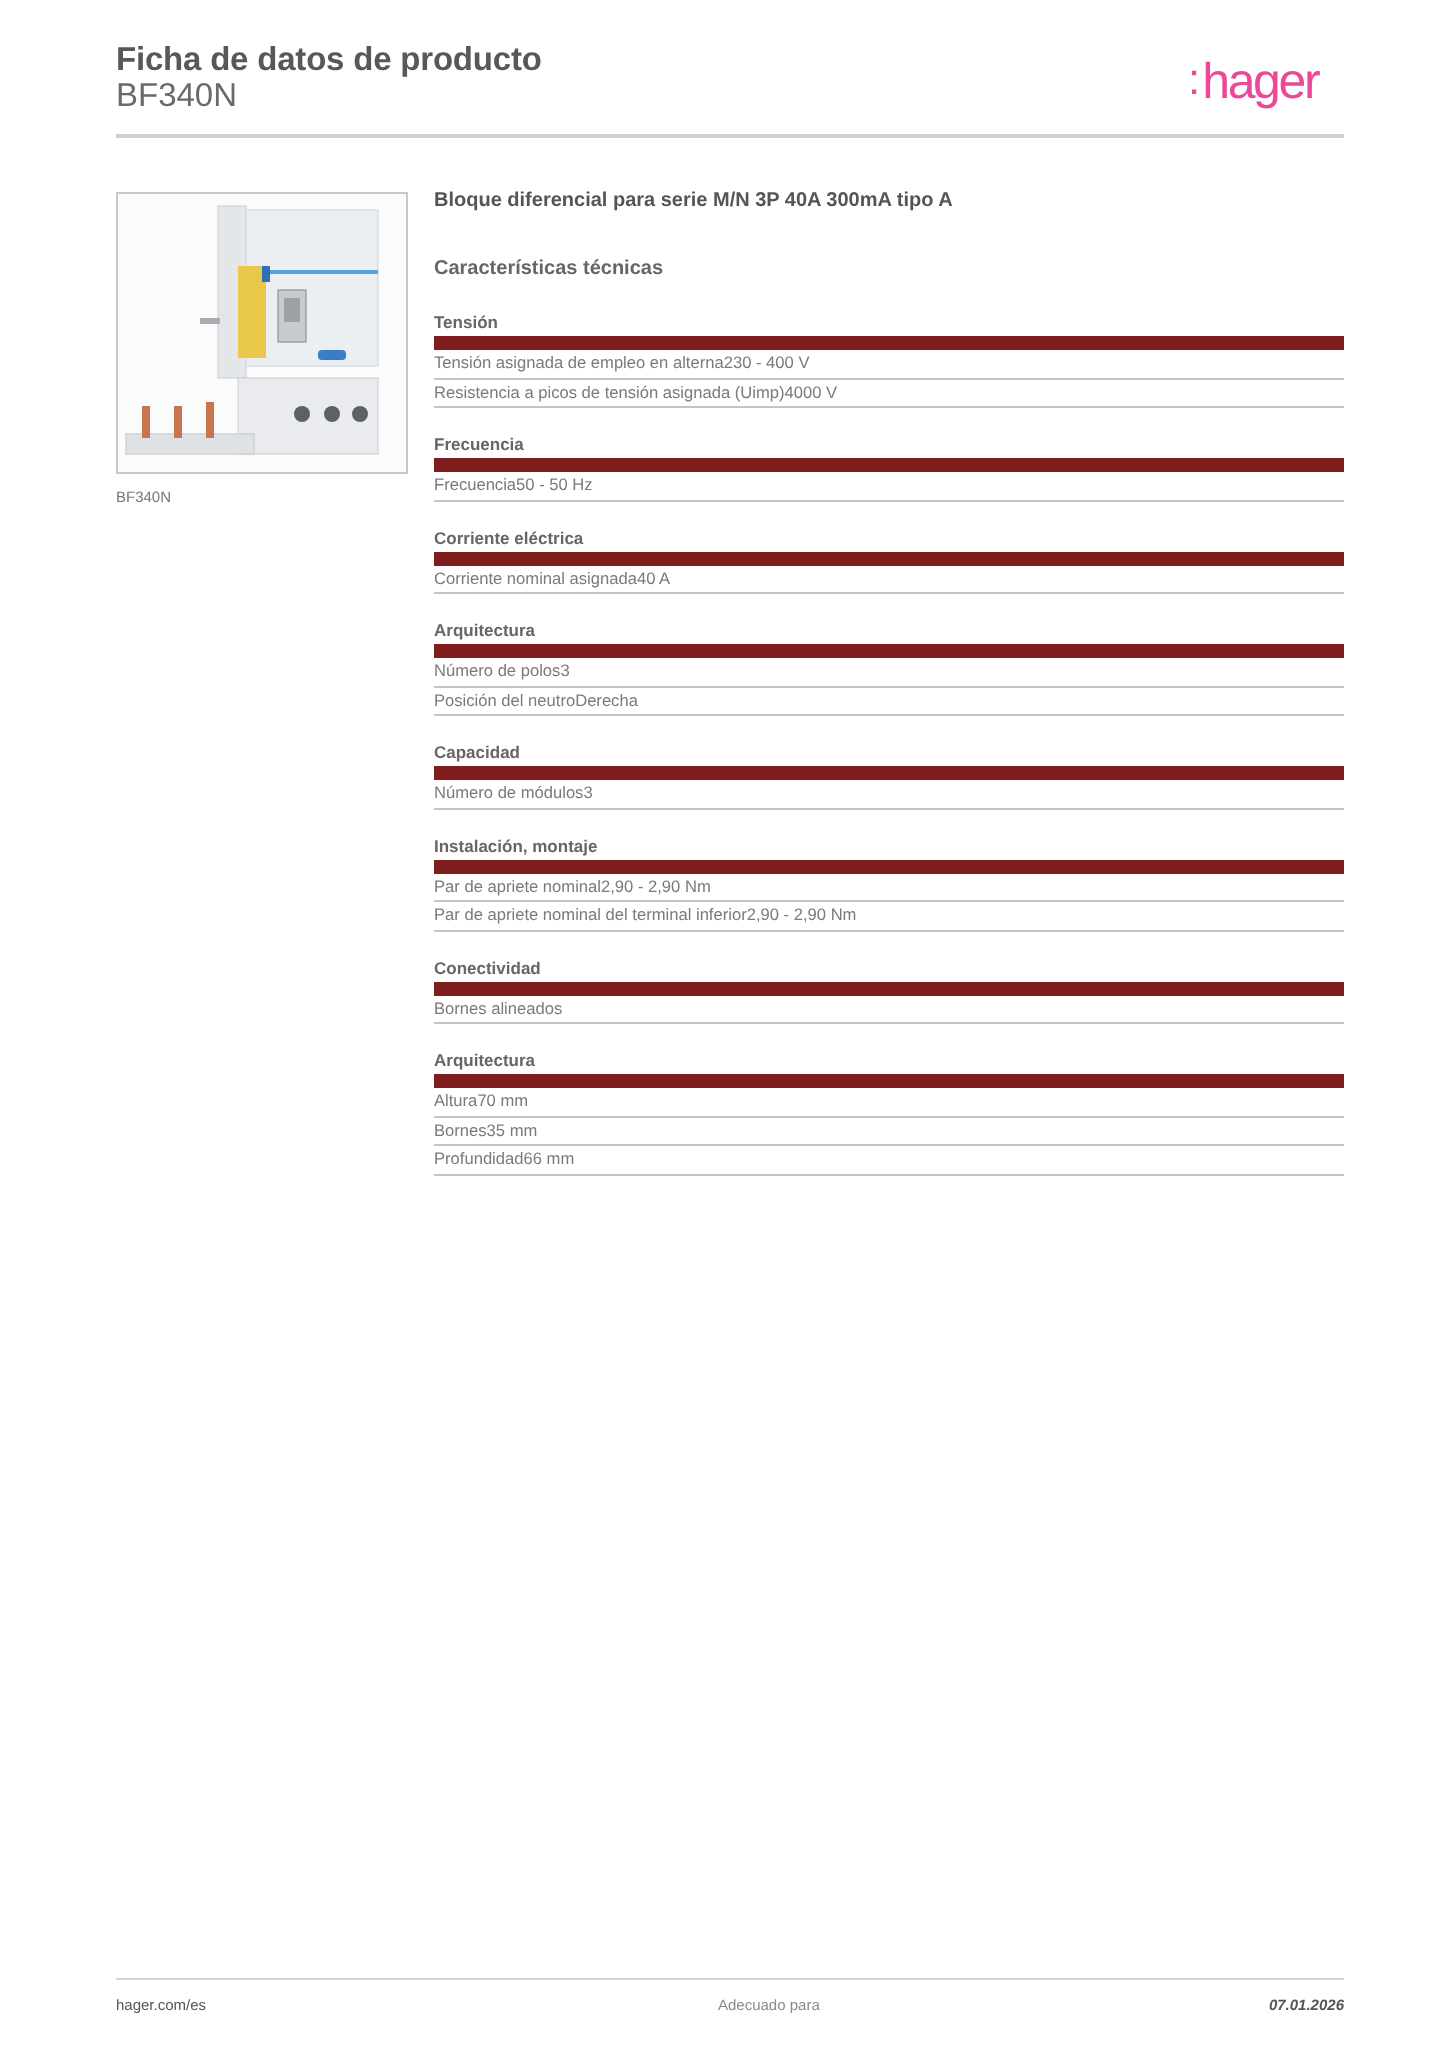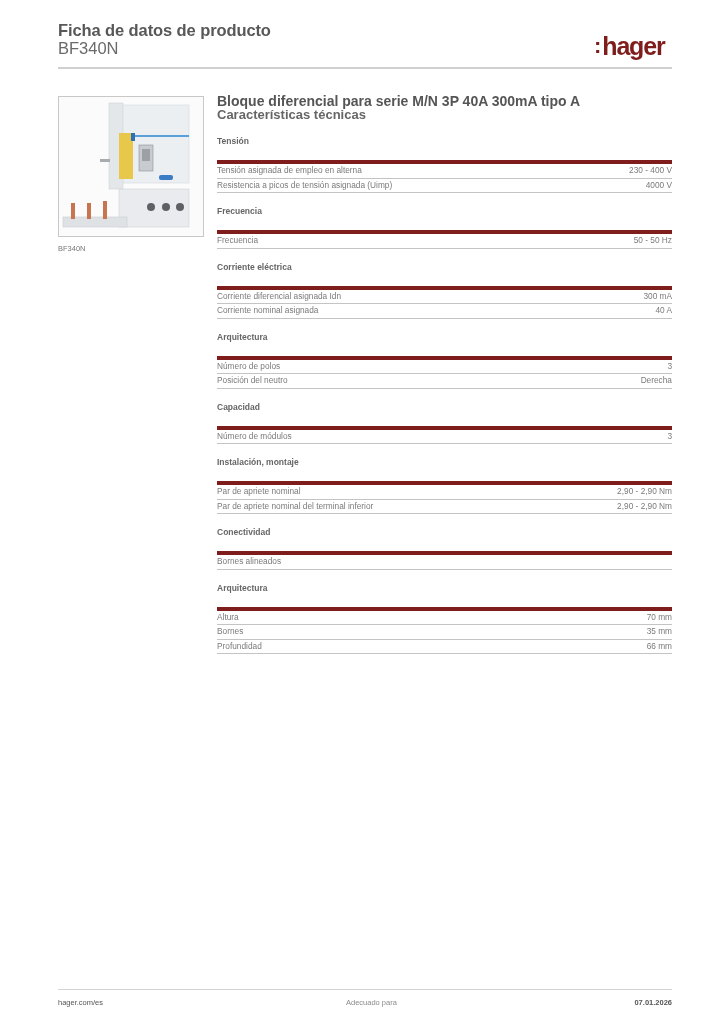--- a/index.html
+++ b/index.html
@@ -19,8 +19,8 @@
   }
   .logo {
     position: absolute; left: 594px; top: 27px;
-    font-size: 25px; font-weight: bold; color: #7f1d1d; letter-spacing: -1.2px;
-    line-height: 38px;
+    font-size: 25px; font-weight: normal; color: #ec4899; letter-spacing: -1.2px;
+    line-height: 28px;
   }
   .logo .colon { font-size: 22px; letter-spacing: 0px; margin-right: 1px; position: relative; top: -2px; }
   .divider-top {

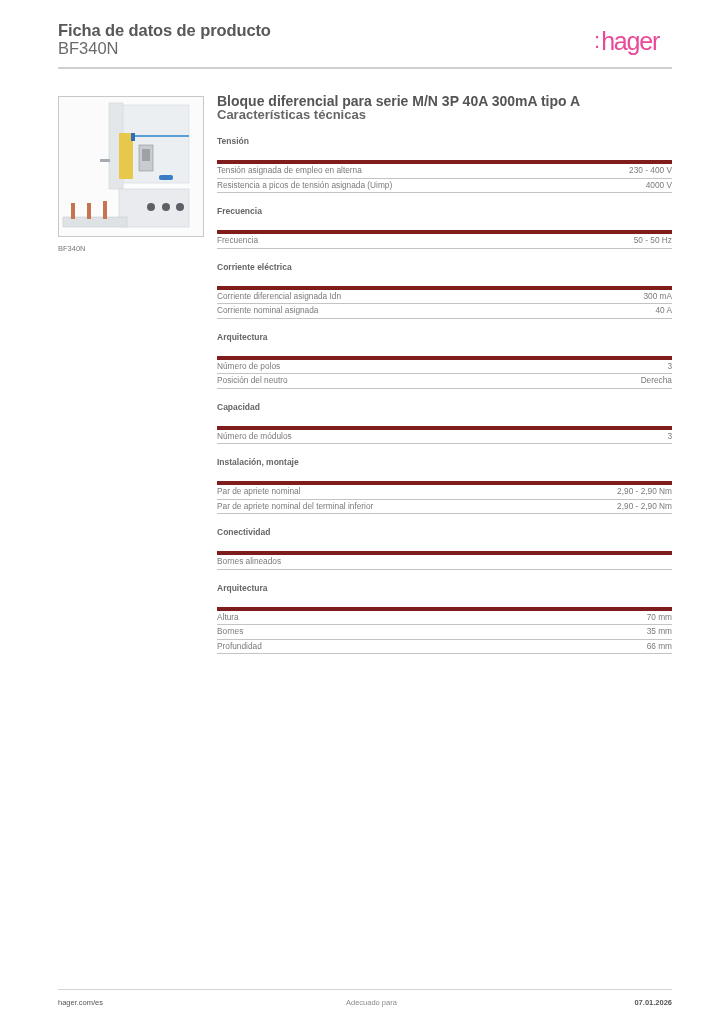--- a/index.html
+++ b/index.html
@@ -37,7 +37,7 @@
     position: absolute; left: 217px; top: 95px; width: 455px;
   }
   .product-name {
-    font-size: 14px; font-weight: bold; color: #555; height: 14px; line-height: 12px;
+    font-size: 10px; font-weight: bold; color: #555; height: 14px; line-height: 12px;
   }
   .tech-title {
     font-size: 13px; font-weight: bold; color: #666; height: 14px; line-height: 12px;

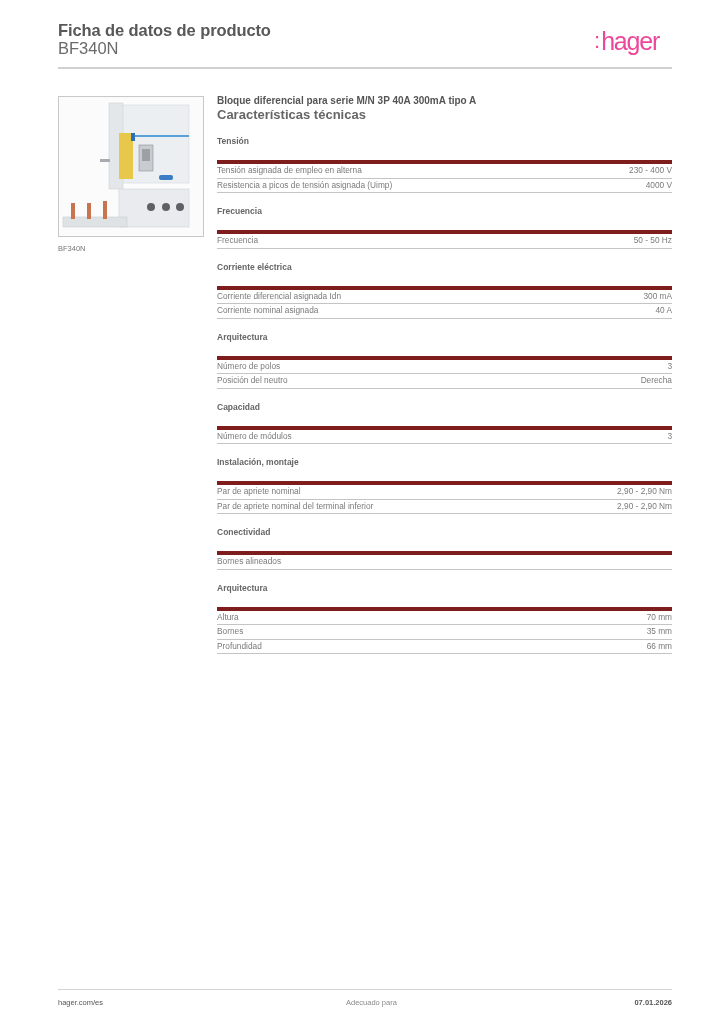--- a/index.html
+++ b/index.html
@@ -40,7 +40,7 @@
     font-size: 10px; font-weight: bold; color: #555; height: 14px; line-height: 12px;
   }
   .tech-title {
-    font-size: 13px; font-weight: bold; color: #666; height: 14px; line-height: 12px;
+    font-size: 10px; font-weight: bold; color: #666; margin-top: 20px; height: 14px; line-height: 12px;
   }
   .section { margin-top: 12px; }
   .section:first-of-type { margin-top: 12px; }

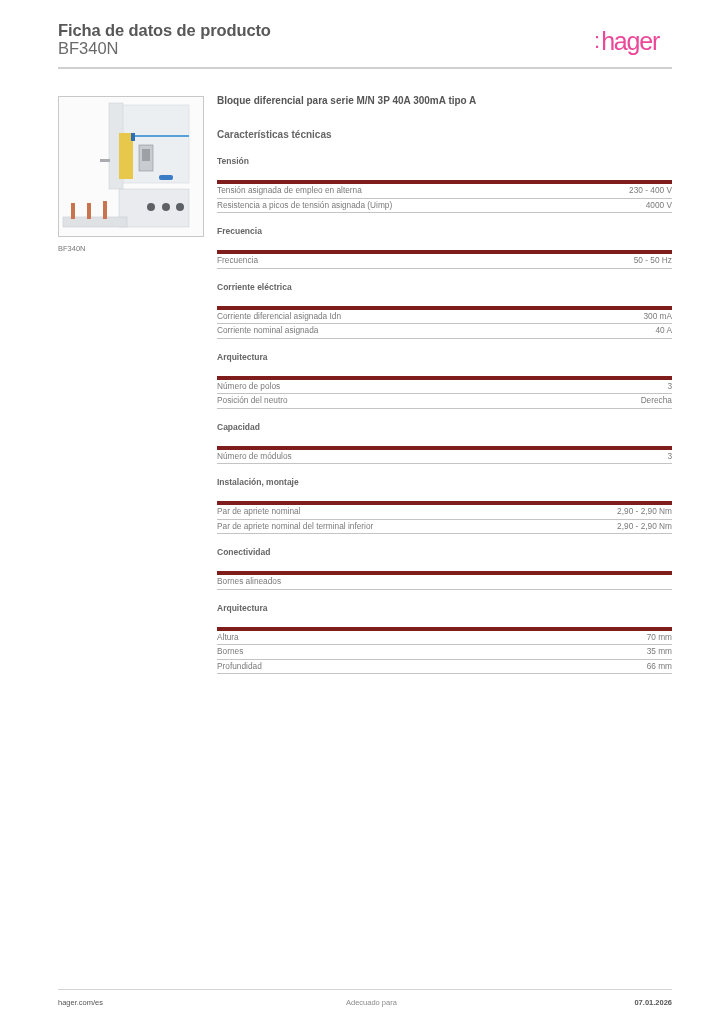--- a/index.html
+++ b/index.html
@@ -46,7 +46,7 @@
   .section:first-of-type { margin-top: 12px; }
   .section-title {
     font-size: 8.5px; font-weight: bold; color: #666; height: 12px; line-height: 12px;
-    border-bottom: 4px solid #7f1d1d; padding-bottom: 13px;
+    border-bottom: 7px solid #7f1d1d; padding-bottom: 1px;
   }
   .row {
     display: flex; justify-content: space-between; align-items: center;

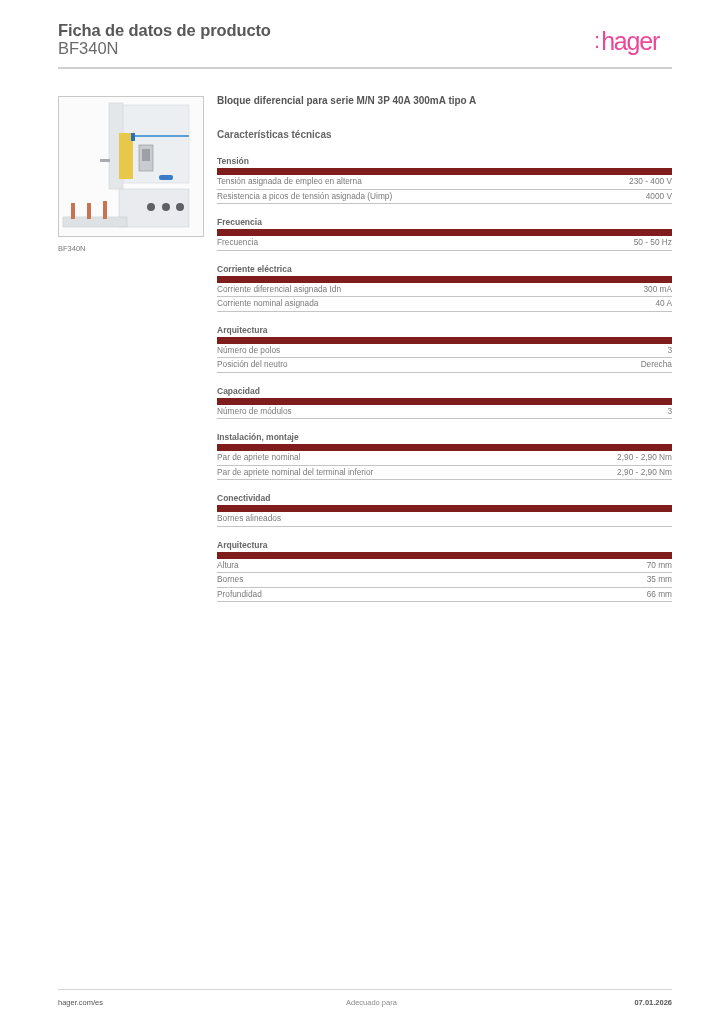--- a/index.html
+++ b/index.html
@@ -49,7 +49,7 @@
     border-bottom: 7px solid #7f1d1d; padding-bottom: 1px;
   }
   .row {
-    display: flex; justify-content: space-between; align-items: center;
+    display: flex; align-items: center;
     font-size: 8.3px; color: #7a7a7a; height: 13.5px; line-height: 13.5px;
     border-bottom: 1px solid #c4c4c4;
   }

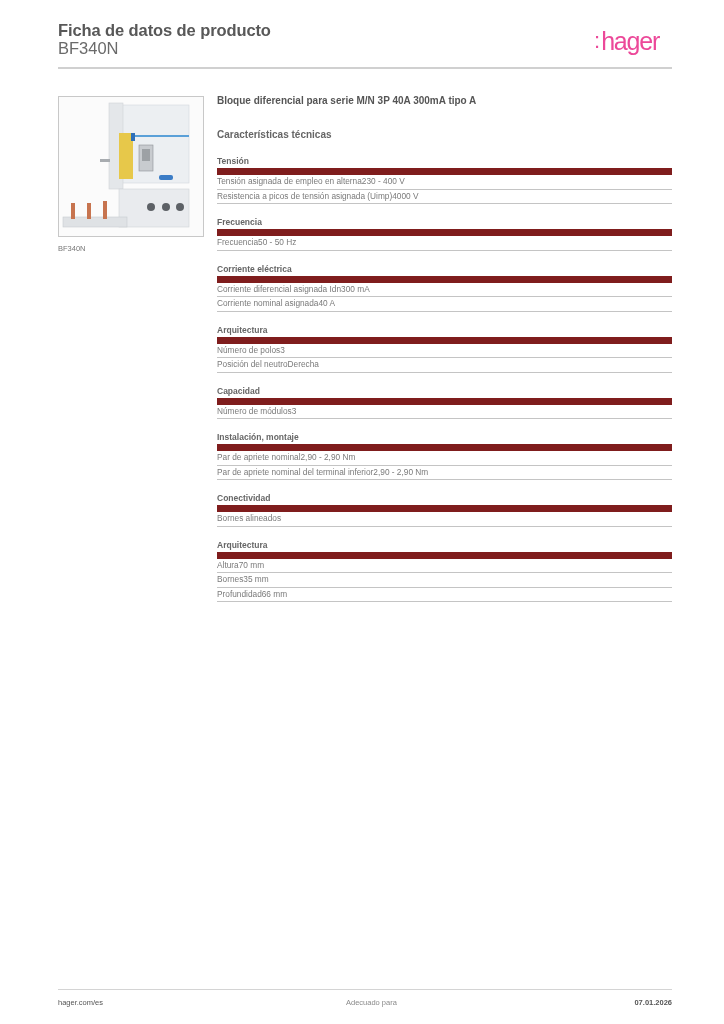--- a/index.html
+++ b/index.html
@@ -131,10 +131,6 @@
   <div class="section">
     <div class="section-title">Corriente eléctrica</div>
     <div class="row">
-        <span>Corriente diferencial asignada Idn</span>
-        <span class="val">300 mA</span>
-      </div>
-    <div class="row">
         <span>Corriente nominal asignada</span>
         <span class="val">40 A</span>
       </div>

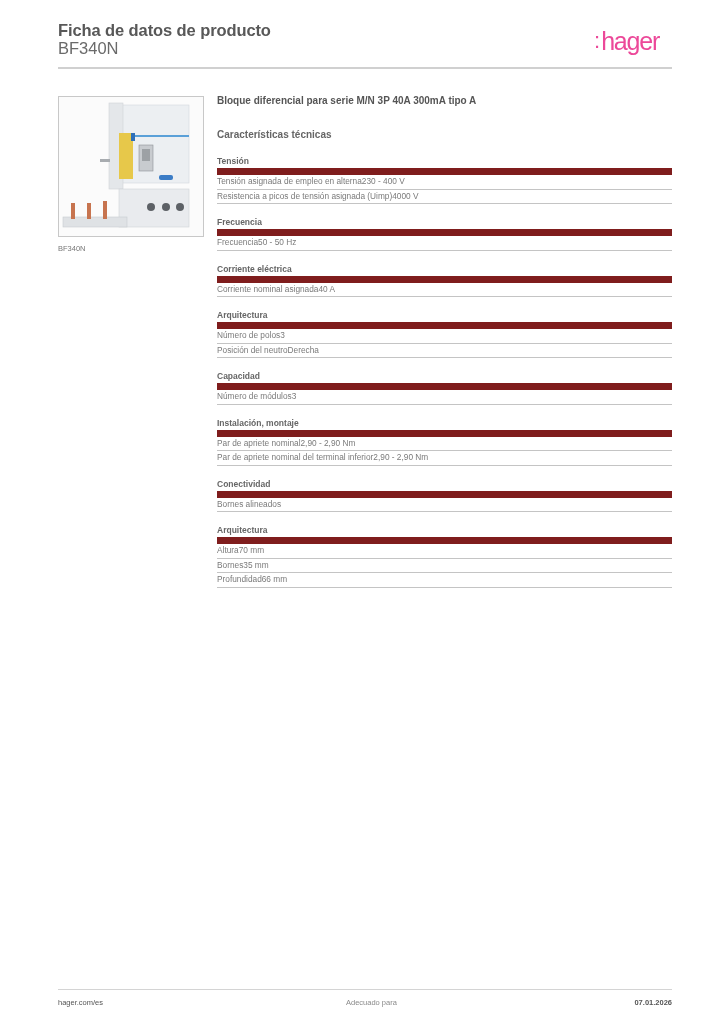--- a/index.html
+++ b/index.html
@@ -62,7 +62,7 @@
     font-size: 7.5px; color: #555;
   }
   .footer .left { position: absolute; left: 0; font-weight: normal; }
-  .footer .center { position: absolute; left: 288px; color: #8a8a8a; text-align: right; }
+  .footer .center { position: absolute; left: 301px; color: #8a8a8a; text-align: right; }
   .footer .right { position: absolute; right: 0; font-weight: bold; }
 </style>
 </head>

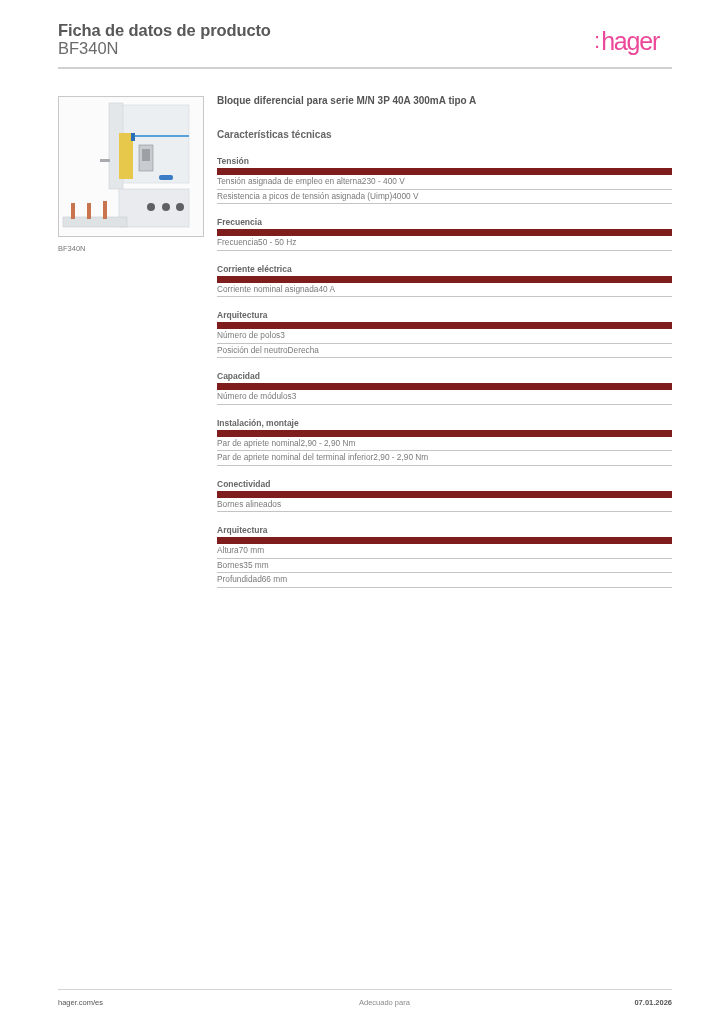--- a/index.html
+++ b/index.html
@@ -63,7 +63,7 @@
   }
   .footer .left { position: absolute; left: 0; font-weight: normal; }
   .footer .center { position: absolute; left: 301px; color: #8a8a8a; text-align: right; }
-  .footer .right { position: absolute; right: 0; font-weight: bold; }
+  .footer .right { position: absolute; right: 0; font-weight: bold; font-style: italic; }
 </style>
 </head>
 <body>

